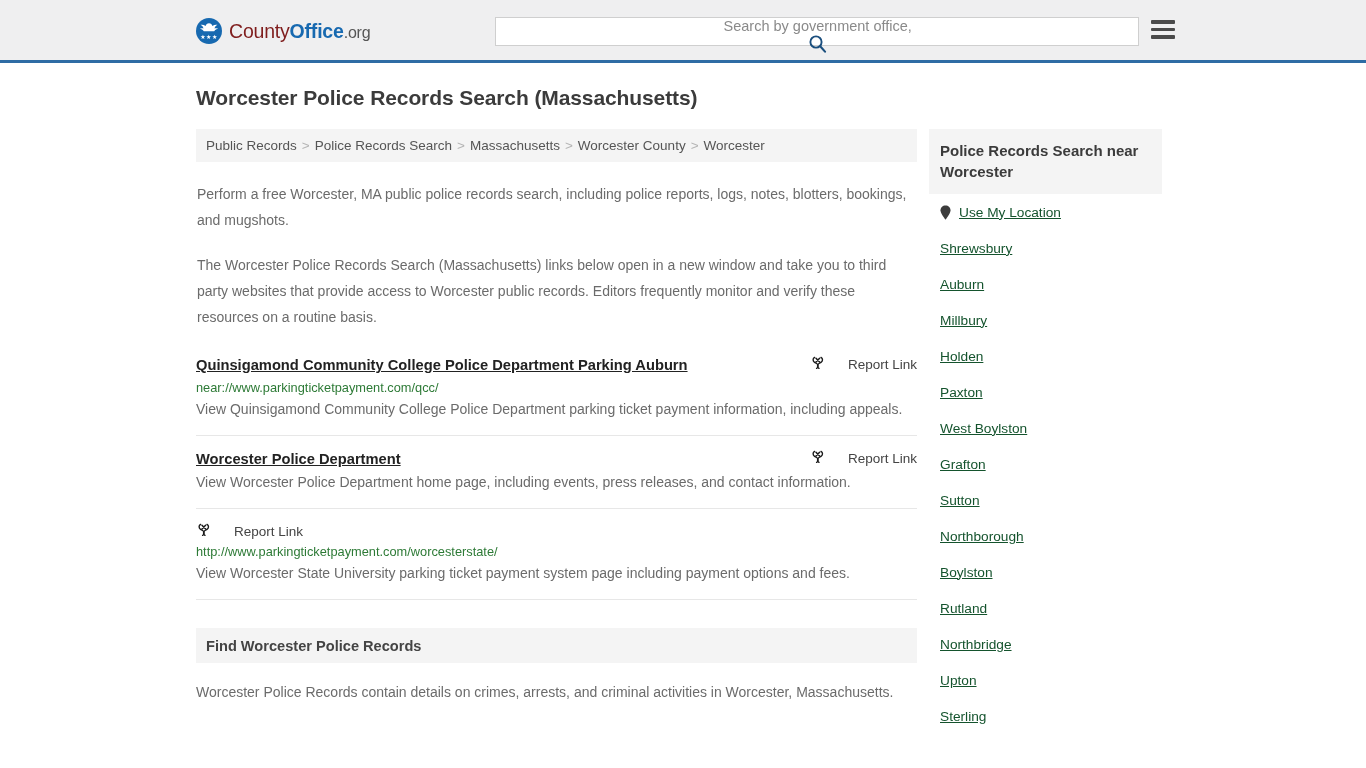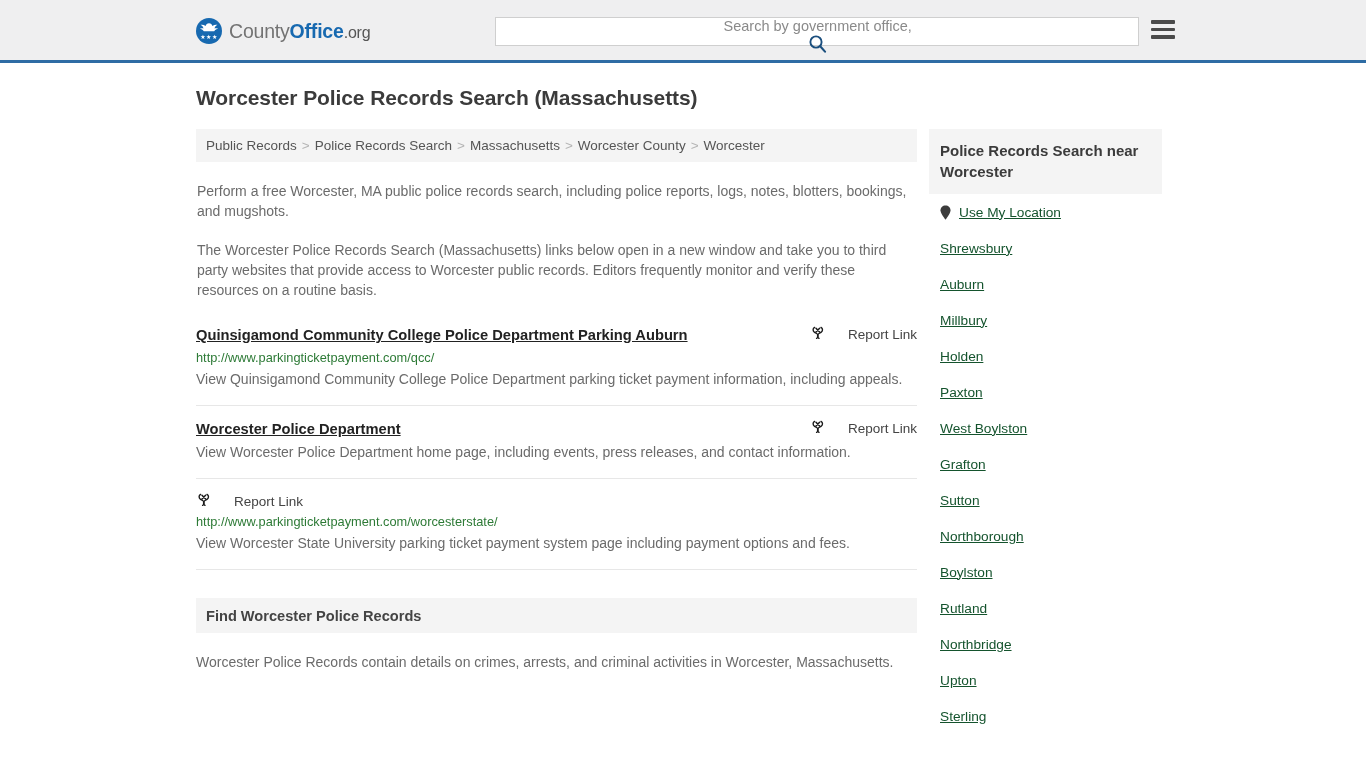--- a/index.html
+++ b/index.html
@@ -59,7 +59,7 @@
     letter-spacing: -0.2px;
     white-space: nowrap;
   }
-  .brand-text .w1 { color: #737373; text-align: right; }
+  .brand-text .w1 { color: #7f1d1d; text-align: right; }
   .brand-text .w2 { color: #1769b0; font-weight: bold; }
   .brand-text .w3 { color: #555; font-size: 16px; }
 

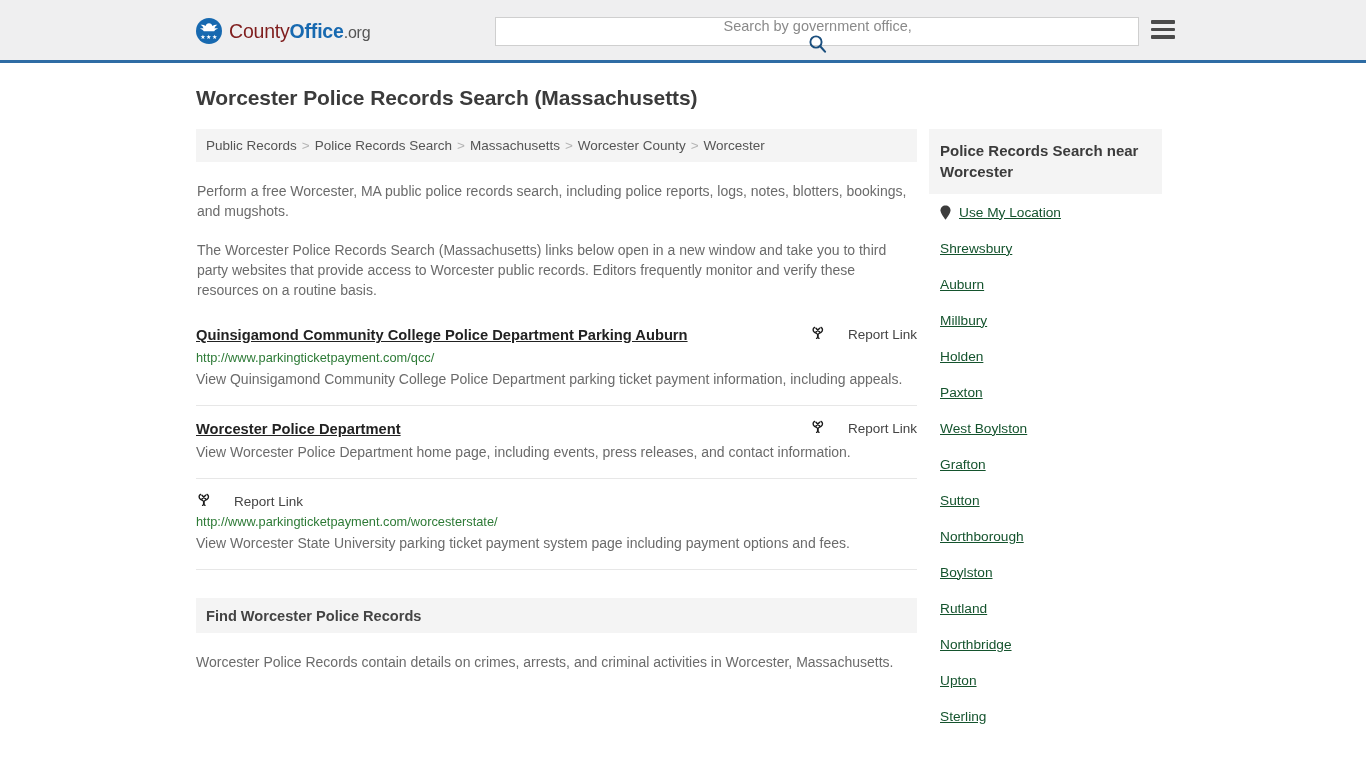--- a/index.html
+++ b/index.html
@@ -160,7 +160,7 @@
   .intro { padding: 0 1px; }
   .intro p {
     font-size: 14px;
-    line-height: 20px;
+    line-height: 26px;
     color: #6b6b6b;
     margin: 19px 0 0 0;
   }

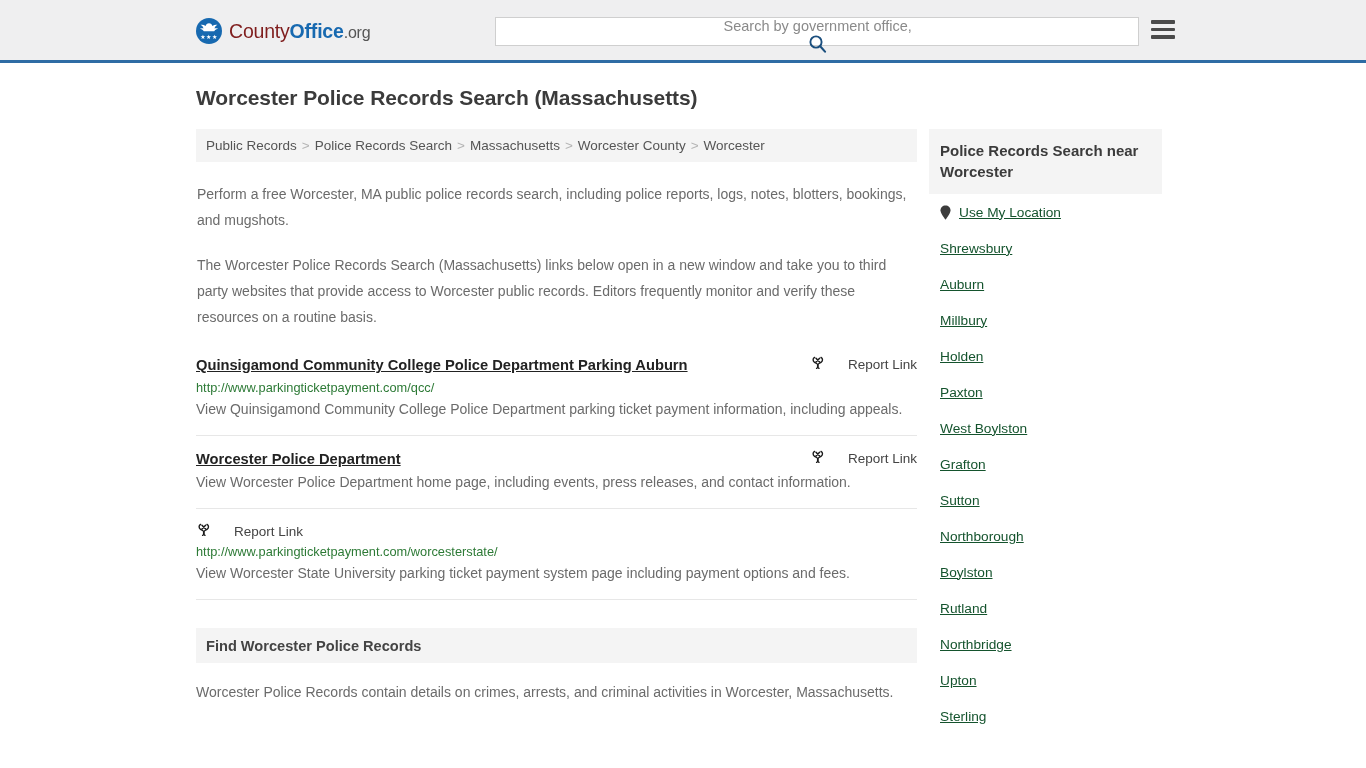--- a/index.html
+++ b/index.html
@@ -336,7 +336,7 @@
                 <span>Report Link</span>
               </a>
             </div>
-            <a class="link-url" href="#">http://www.parkingticketpayment.com/qcc/</a>
+            <a class="link-url" href="#">near://www.parkingticketpayment.com/qcc/</a>
             <p class="link-desc">View Quinsigamond Community College Police Department parking ticket payment information, including appeals.</p>
           </div>
 

